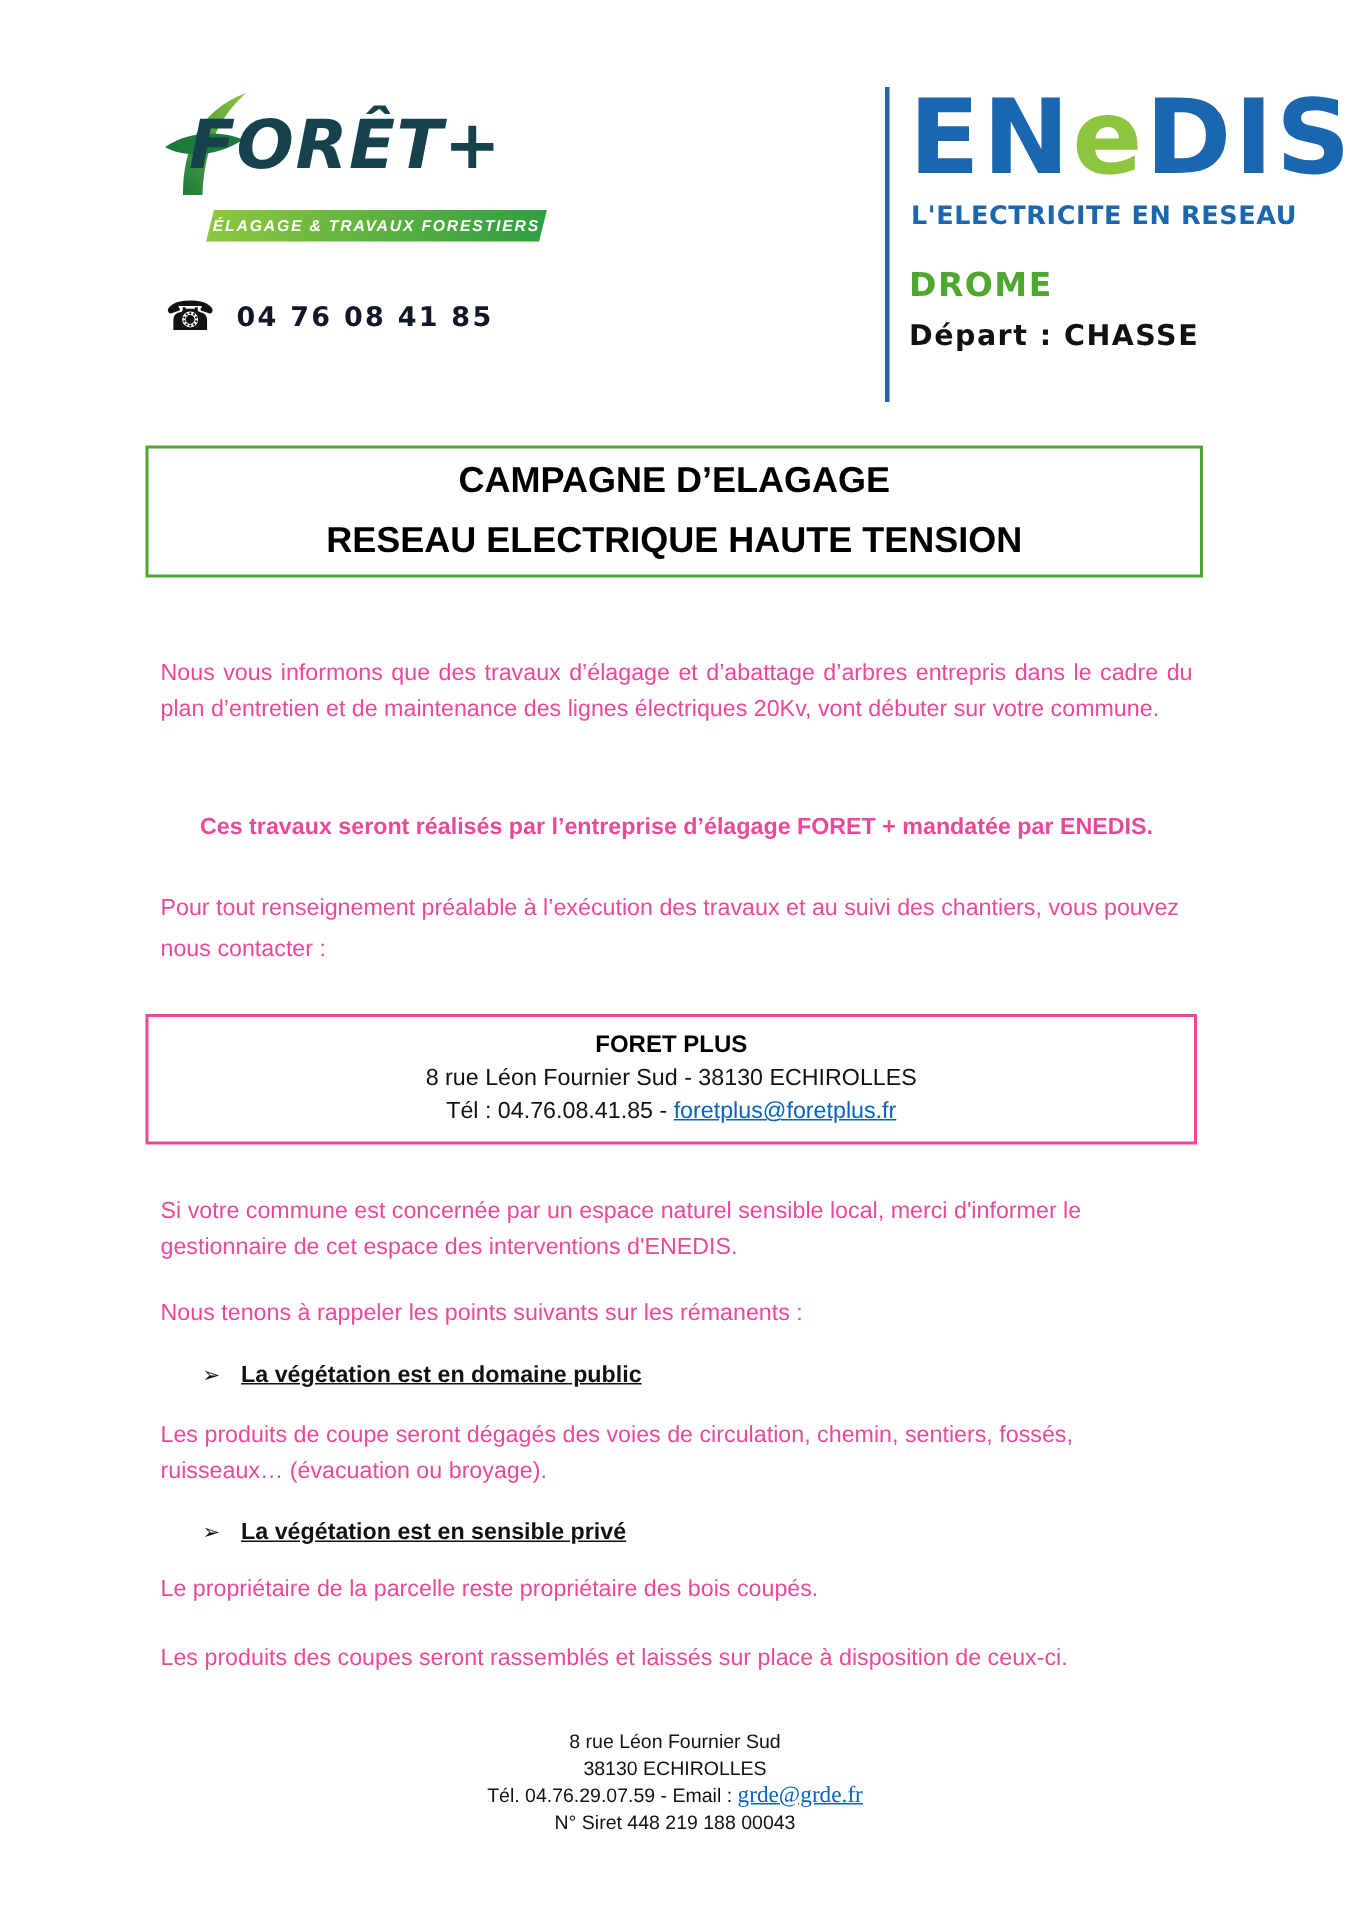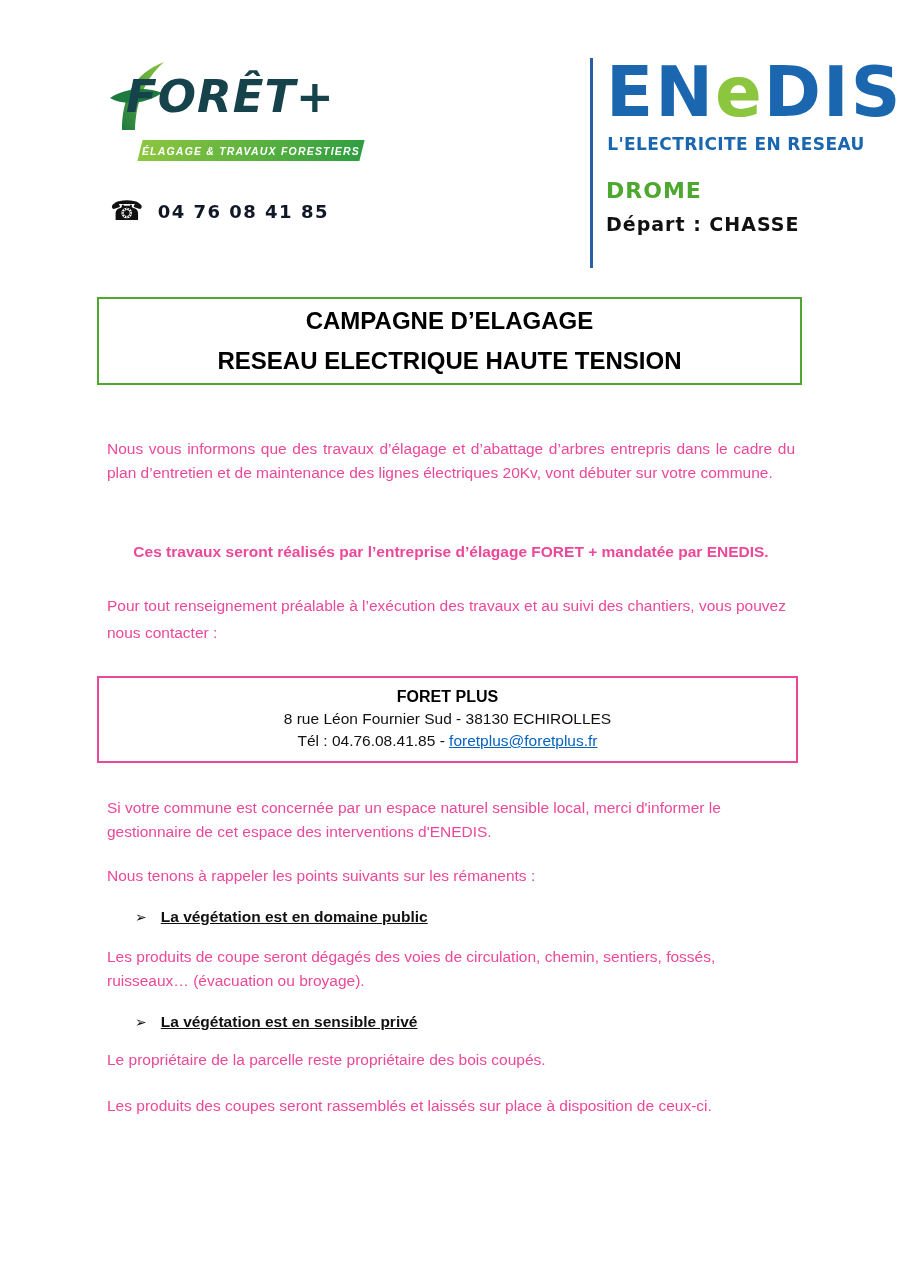--- a/index.html
+++ b/index.html
@@ -177,6 +177,14 @@
   <div class="para b2-line1">Le propriétaire de la parcelle reste propriétaire des bois coupés.</div>
   <div class="para b2-line2">Les produits des coupes seront rassemblés et laissés sur place à disposition de ceux-ci.</div>
 
+  <div class="footer">
+    <div class="footer-line">8 rue Léon Fournier Sud</div>
+    <div class="footer-line">38130 ECHIROLLES</div>
+    <div class="footer-contact">
+      <span>Tél. 04.76.29.07.59 - Email : </span><a class="footer-email">grde@grde.fr</a>
+    </div>
+    <div class="footer-line">N° Siret 448 219 188 00043</div>
+  </div>
 
 </div>
 

